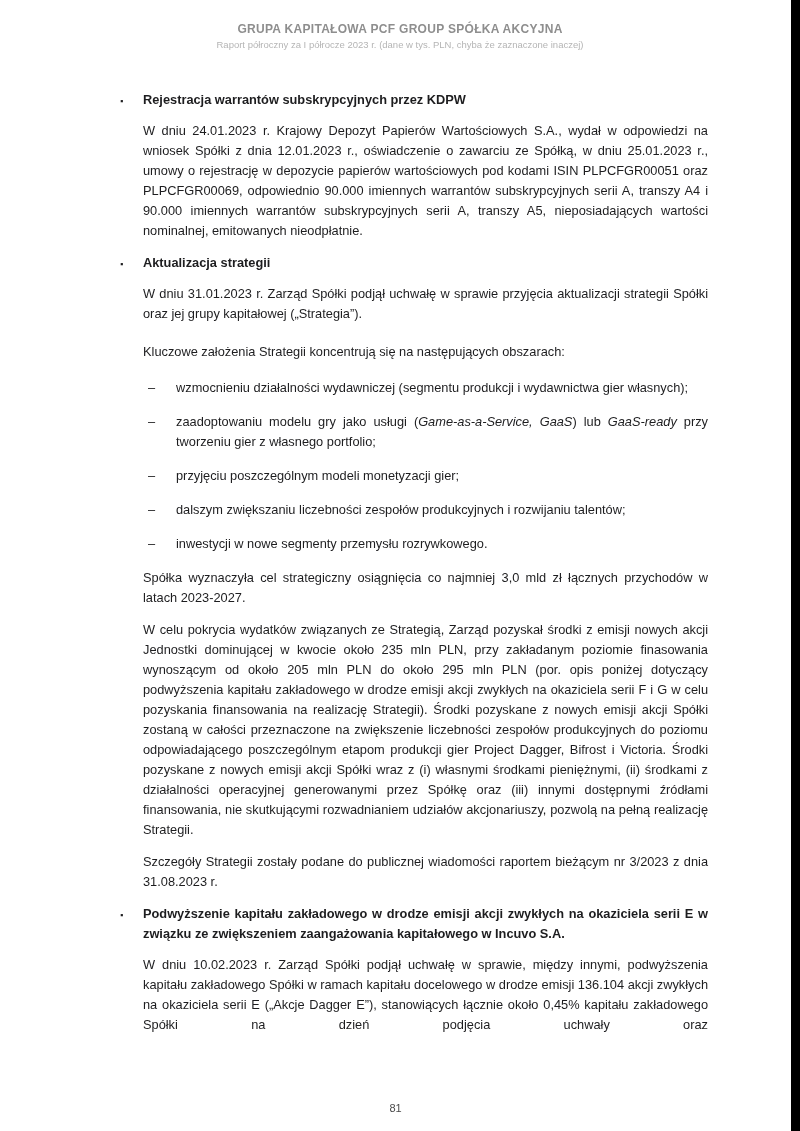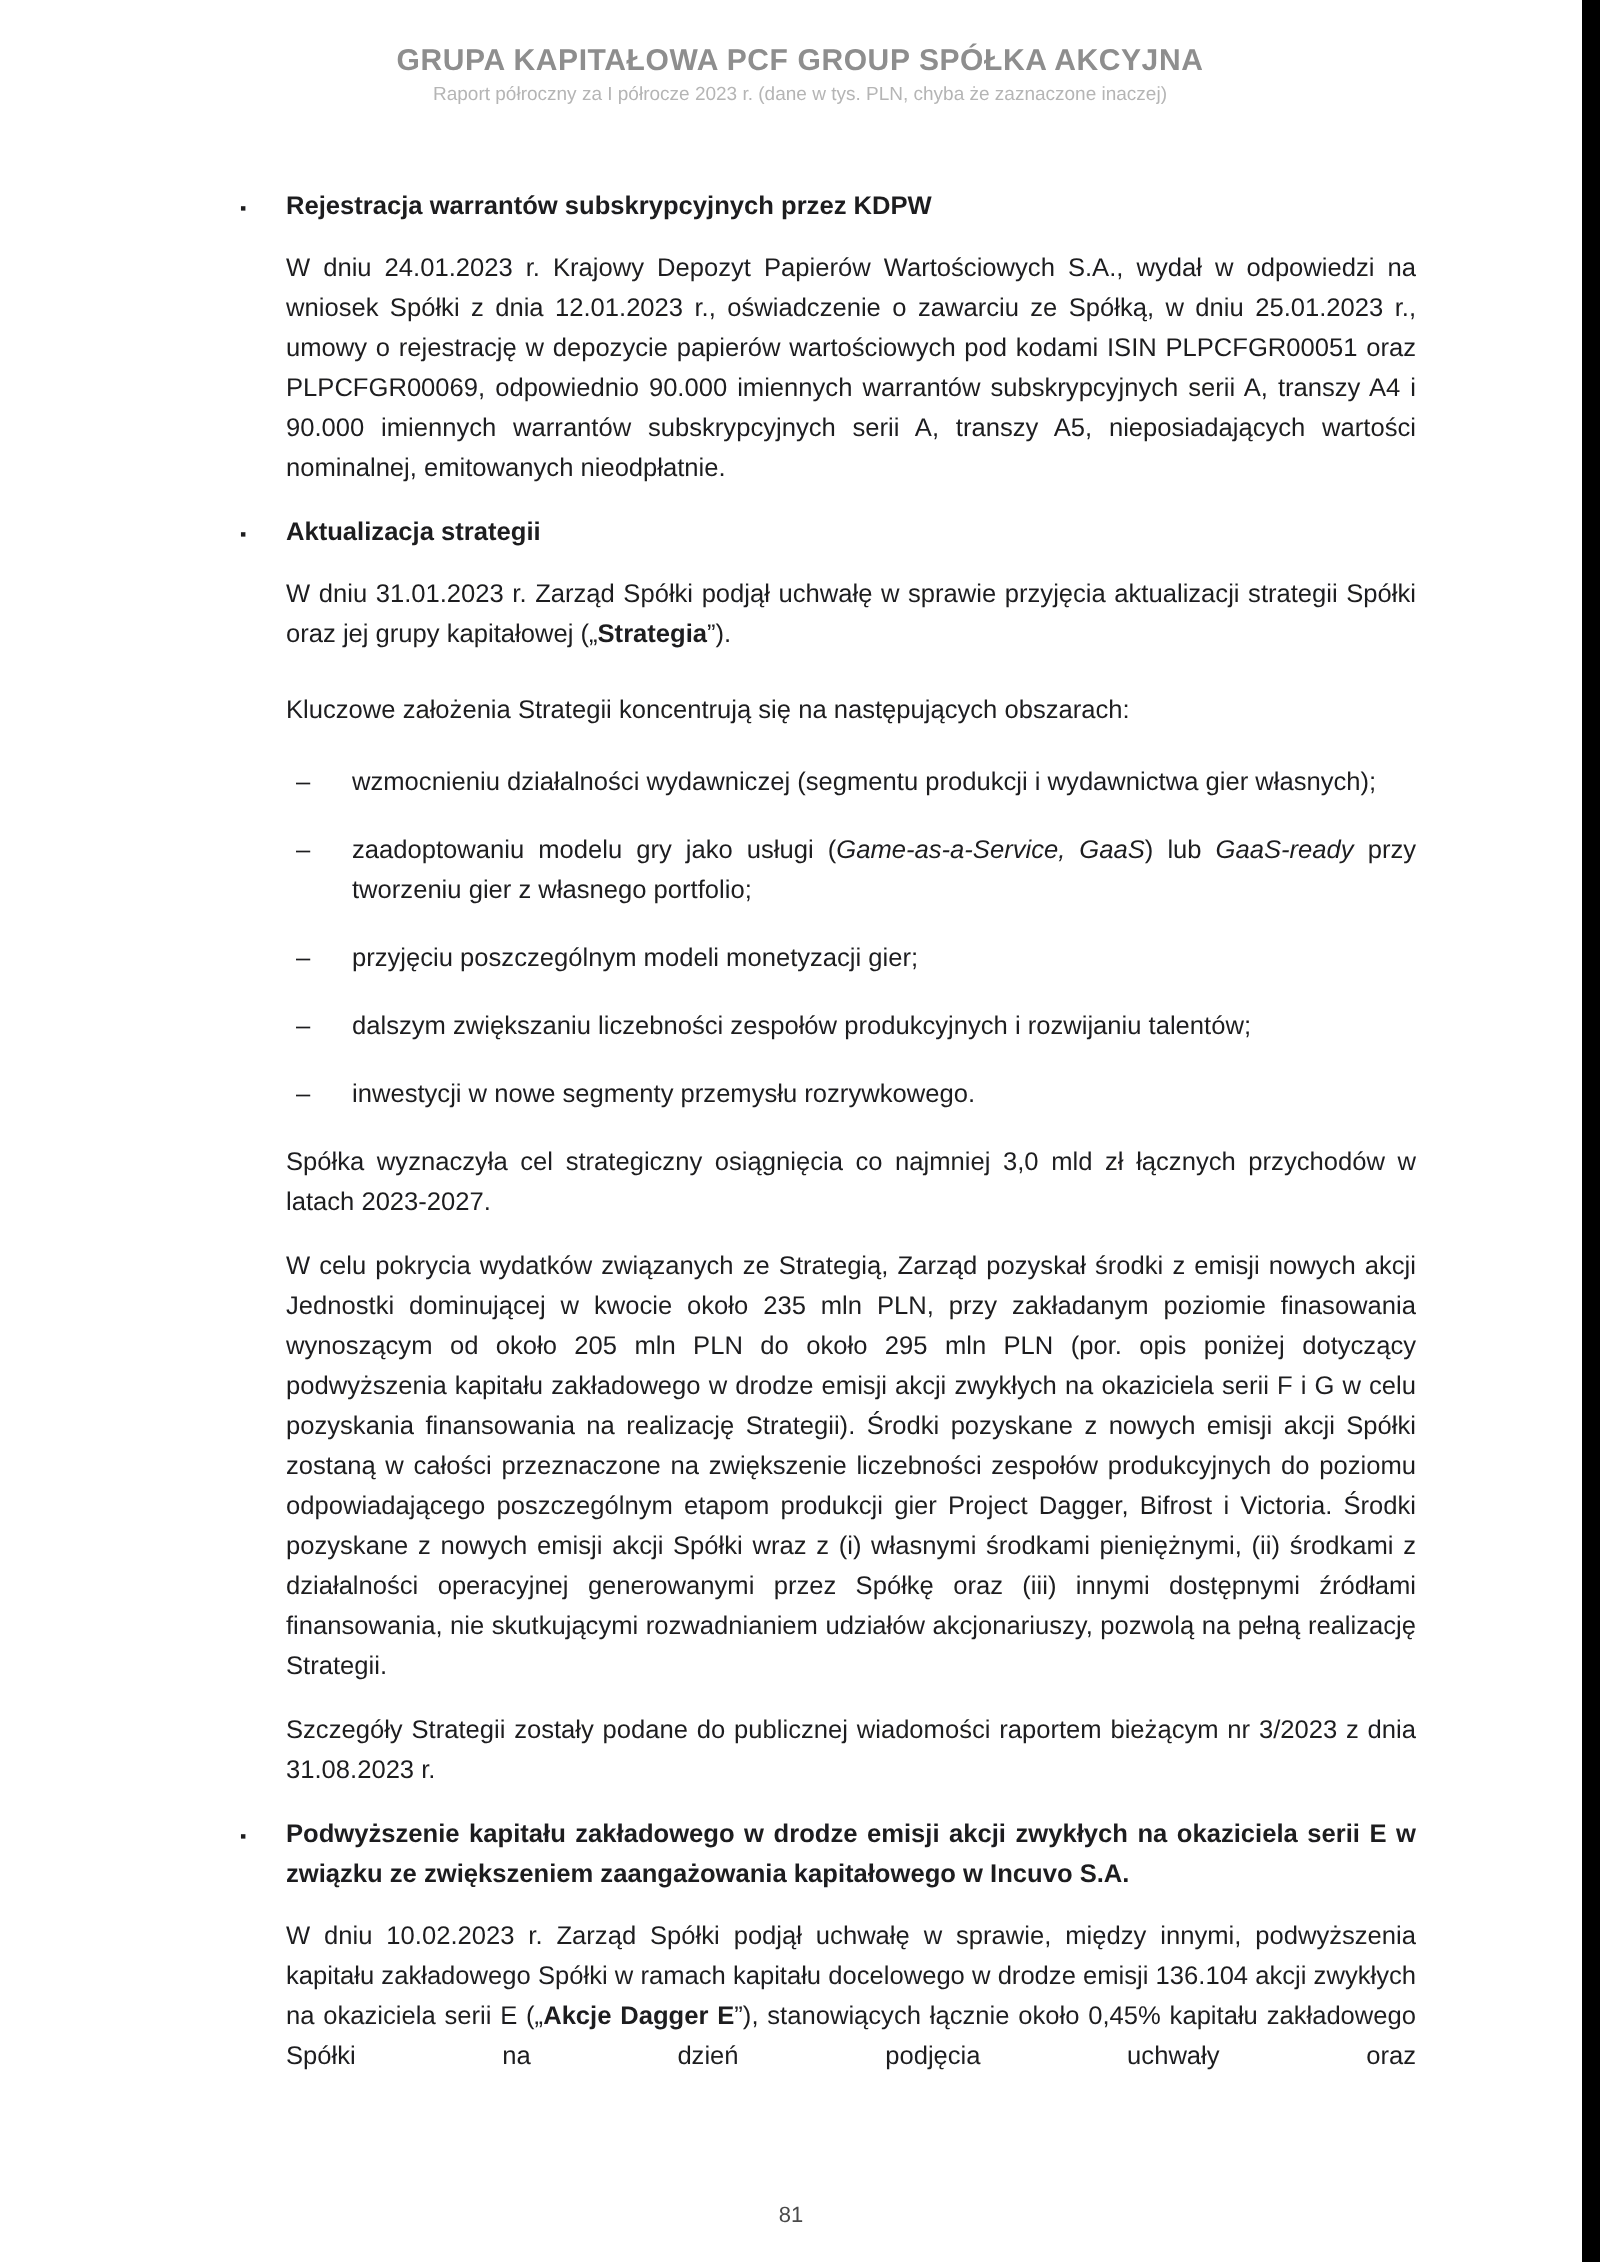--- a/index.html
+++ b/index.html
@@ -11,7 +11,7 @@
   }
   .edge-bar { position:absolute; top:0; right:0; width:9px; height:1131px; background:#000000; }
   .doc-header { padding-top:22px; text-align:center; }
-  .doc-title { font-size:15px; font-weight:bold; color:#8e8e8e; letter-spacing:.3px; }
+  .doc-title { font-size:12px; font-weight:bold; color:#8e8e8e; letter-spacing:.3px; }
   .doc-subtitle { font-size:9.5px; color:#b5b5b5; margin-top:3px; }
   .content { margin:40px 92px 0 143px; font-size:12.8px; line-height:20px; }
   .section { margin-bottom:2px; }

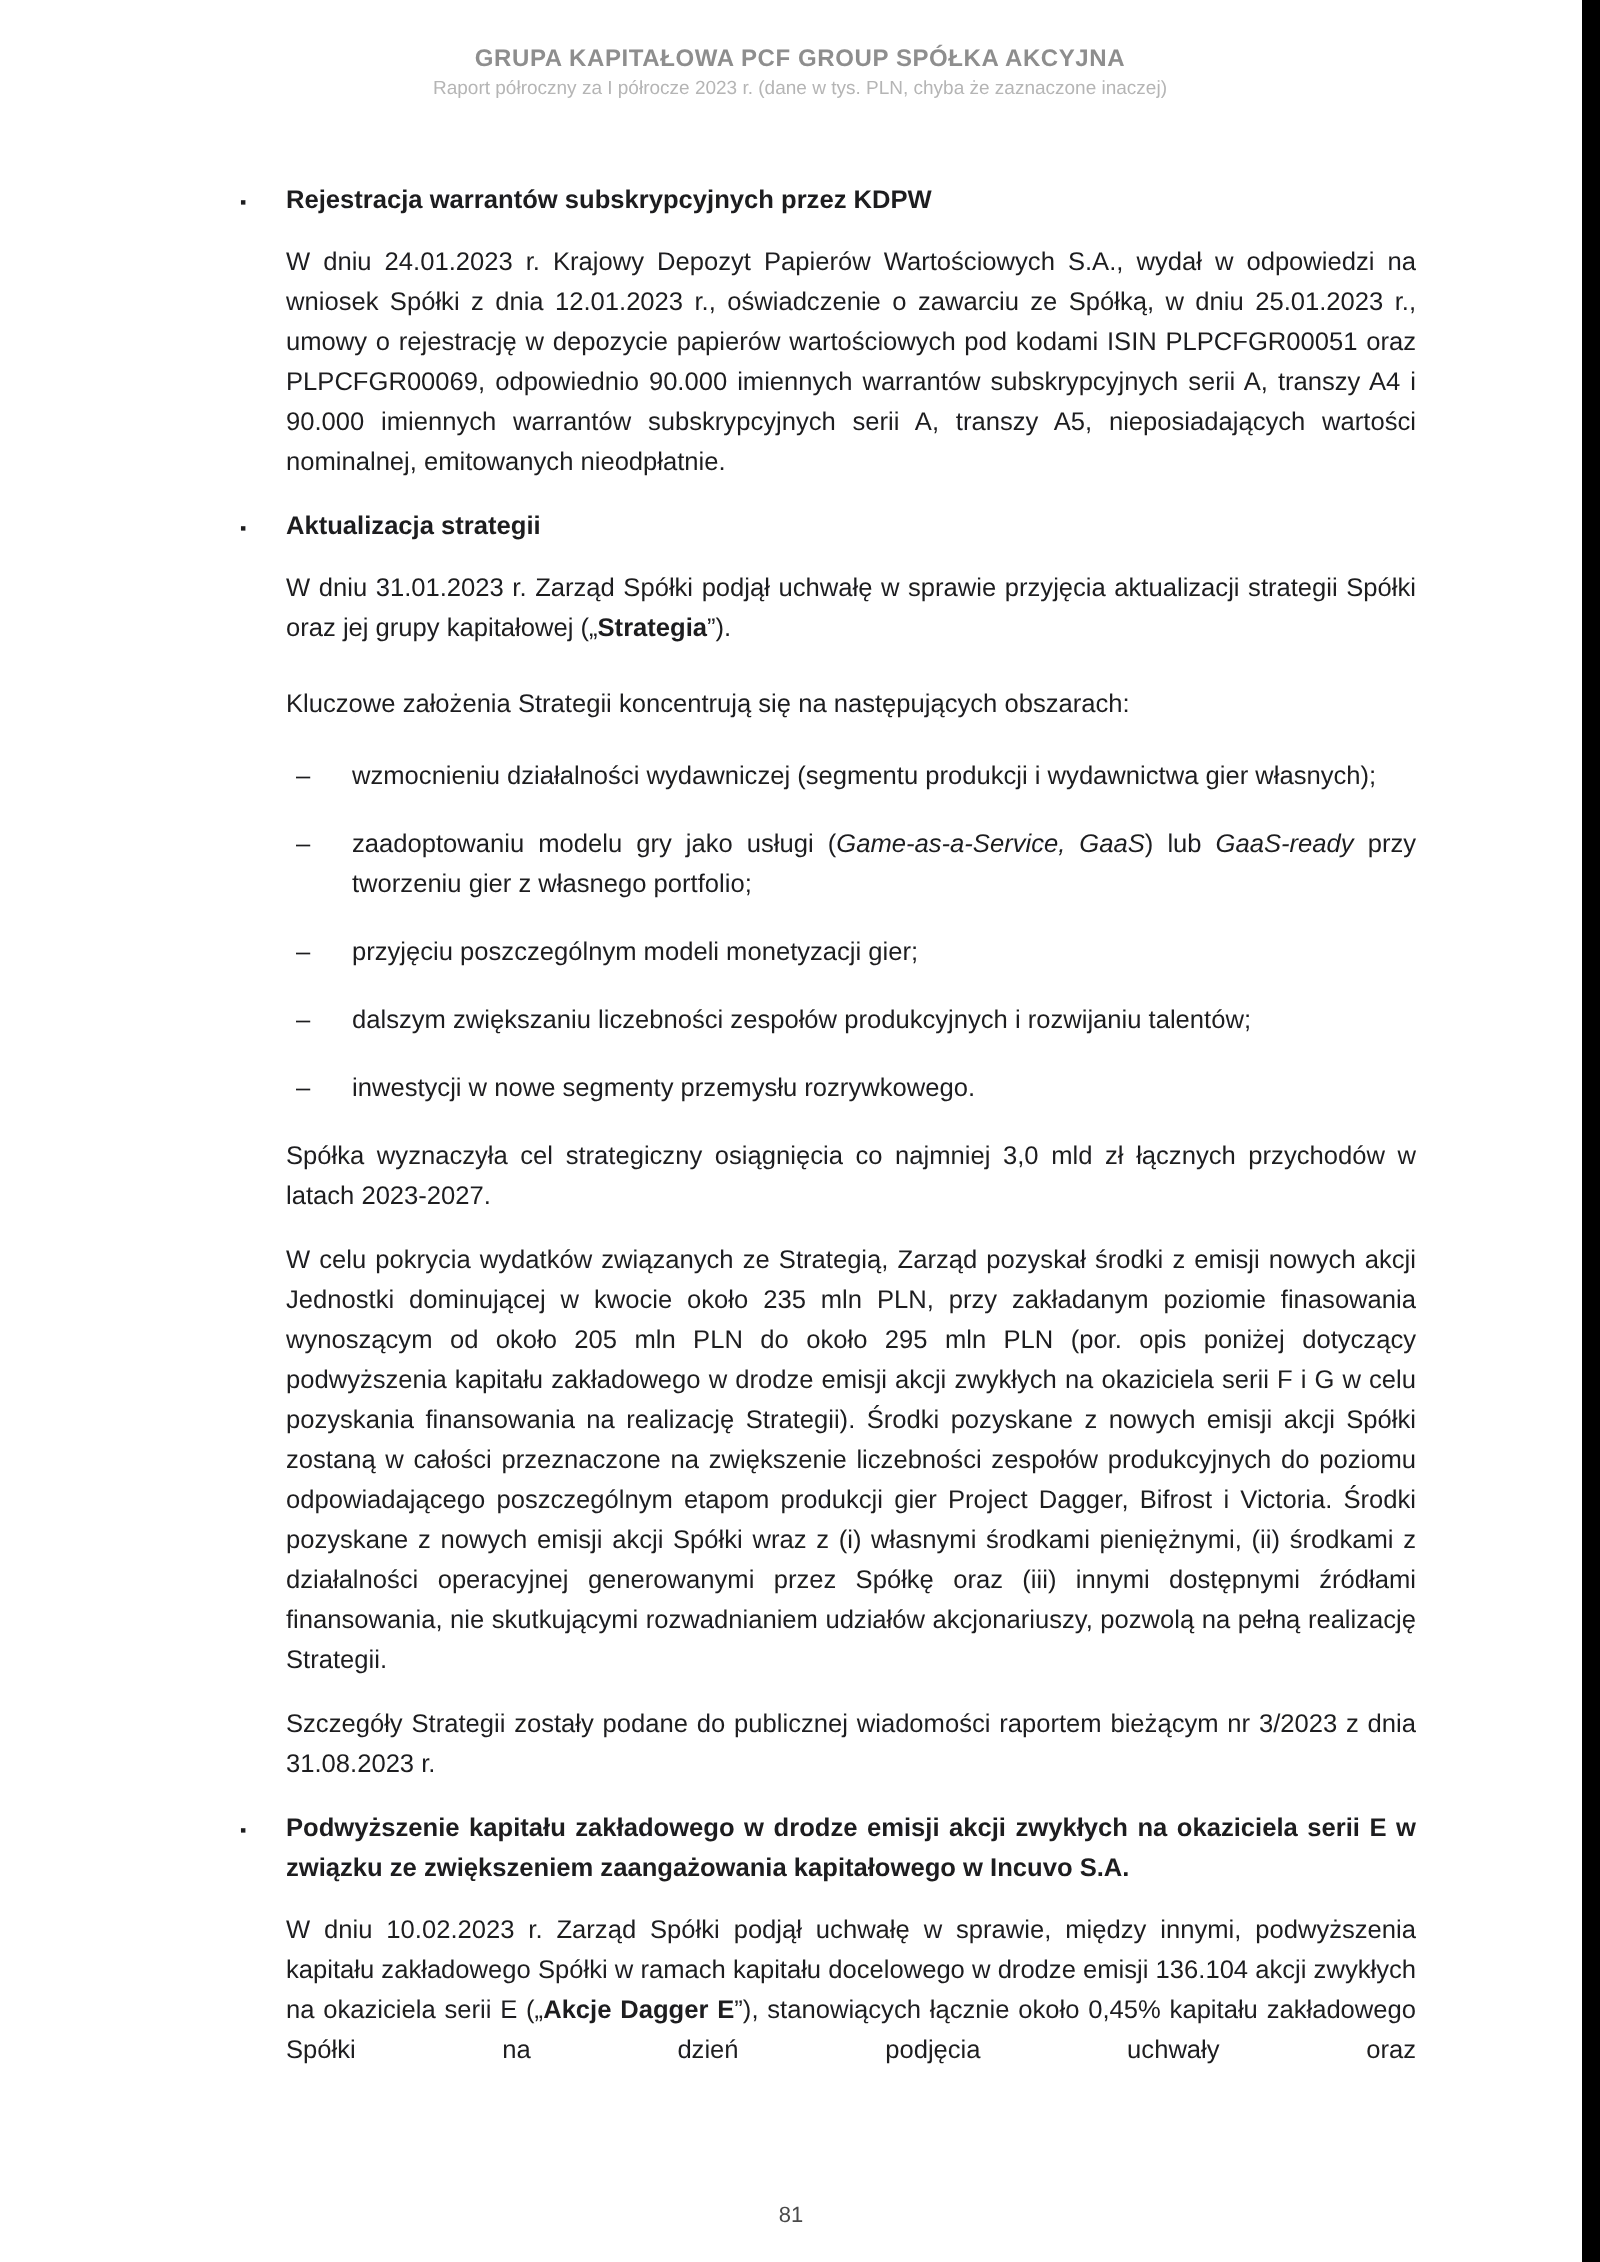--- a/index.html
+++ b/index.html
@@ -25,7 +25,7 @@
   .dash { flex:0 0 28px; }
   .dash-text { flex:1; text-align:justify; }
   em { font-style:italic; }
-  strong { font-weight:bold; }
+  strong { font-weight:normal; }
   .doc-footer { position:absolute; left:0; right:9px; bottom:8px; text-align:center; }
   .page-number { font-size:11px; color:#4a4a4a; margin-bottom:9px; }
   .footer-note { font-size:8.5px; line-height:11px; color:#b3b3b3; }

